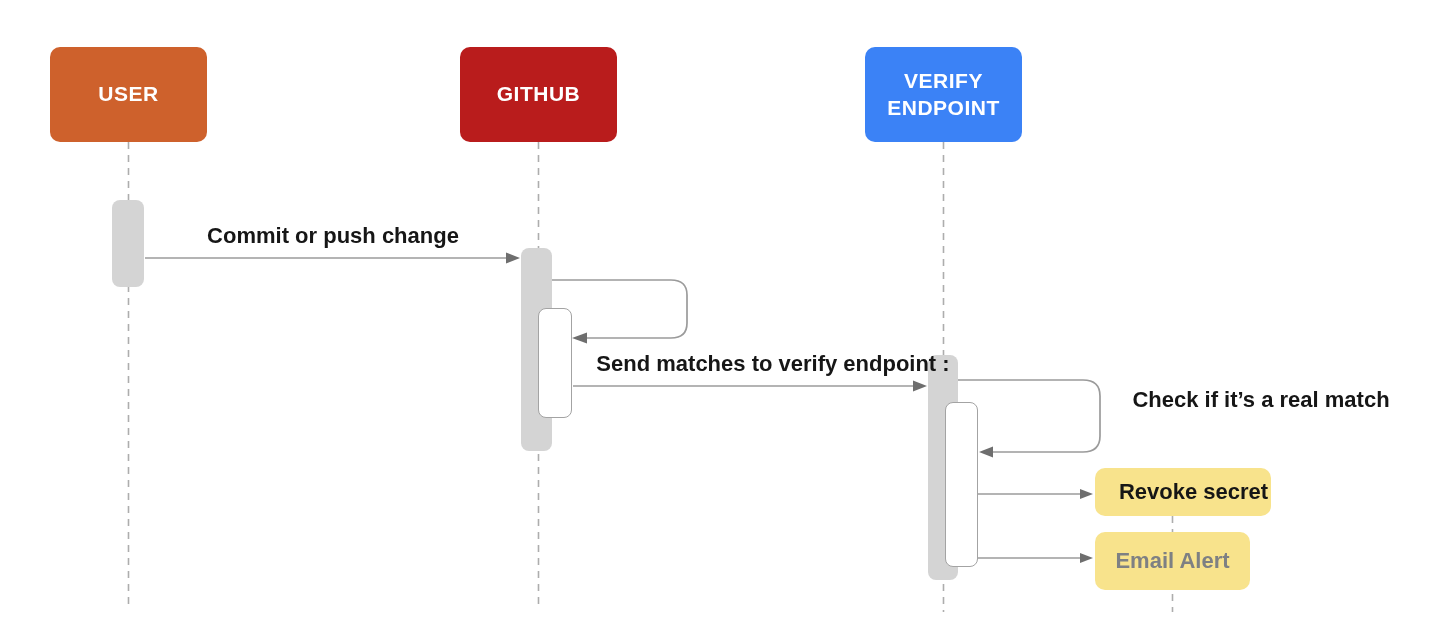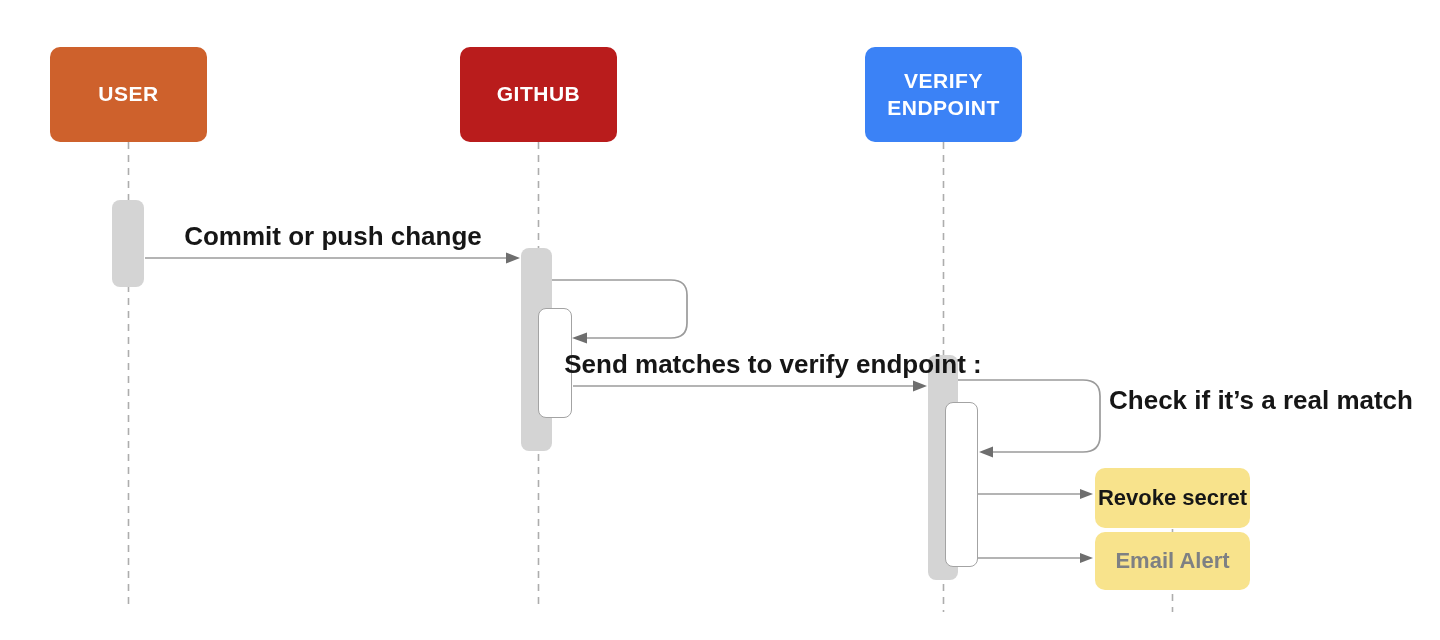--- a/index.html
+++ b/index.html
@@ -56,7 +56,7 @@
     transform: translate(-50%, -50%);
     white-space: nowrap;
     font-weight: bold;
-    font-size: 26px;
+    font-size: 22px;
     color: #161616;
   }
   .msg-commit { left: 333px;  top: 236px; }

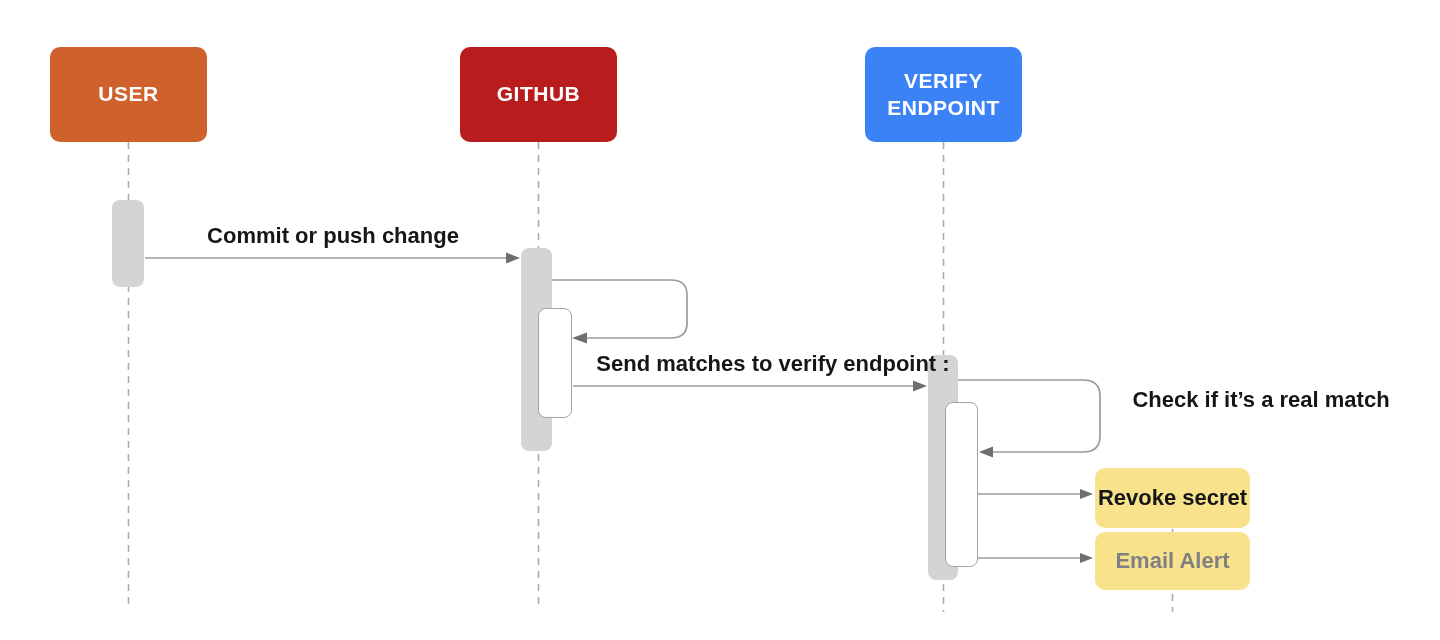--- a/index.html
+++ b/index.html
@@ -75,7 +75,7 @@
     font-weight: bold;
     font-size: 22px;
   }
-  .note-revoke { top: 468px; height: 60px; color: #161616; }
+  .note-revoke { top: 468px; height: 48px; color: #161616; padding-left: 21px; }
   .note-email  { top: 532px; height: 58px; color: #7E8083; }
 </style>
 </head>

